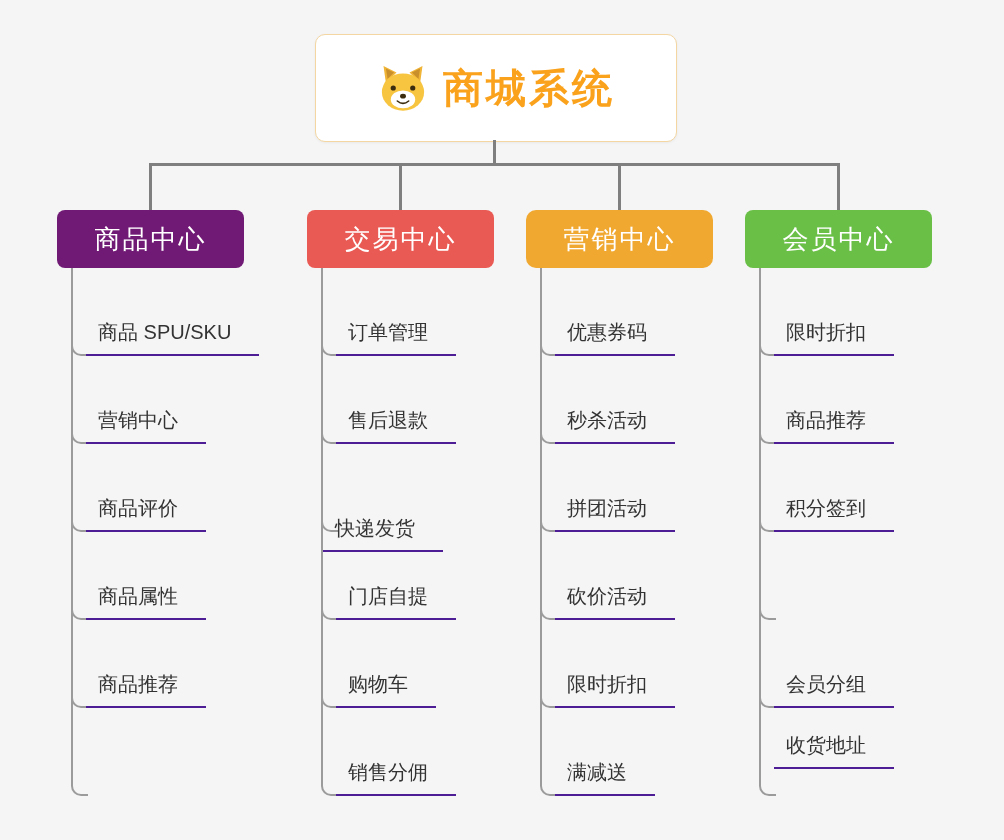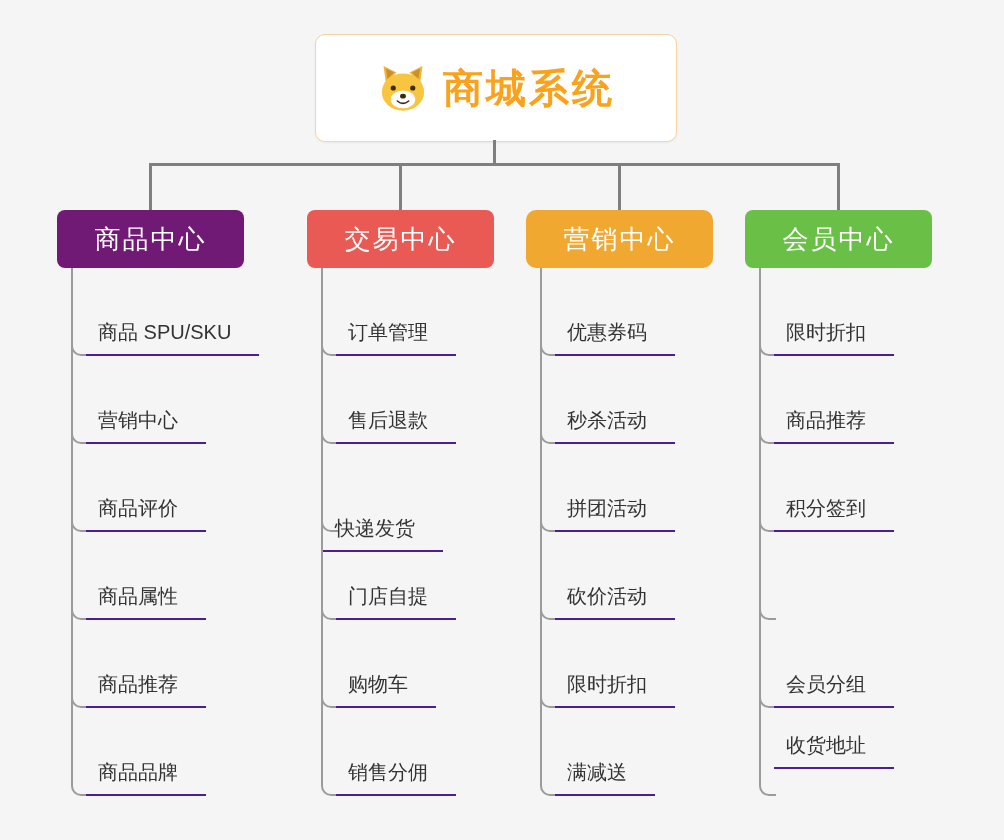--- a/index.html
+++ b/index.html
@@ -94,7 +94,6 @@
   <div class="elbow" style="left:71px;top:694px;"></div>
   <div class="mitem" style="left:86px;top:668px;">商品推荐</div>
   <div class="elbow" style="left:71px;top:782px;"></div>
-  <div class="mitem" style="left:86px;top:756px;">商品品牌</div>
 
   <div class="elbow" style="left:321px;top:342px;"></div>
   <div class="mitem" style="left:336px;top:316px;">订单管理</div>

